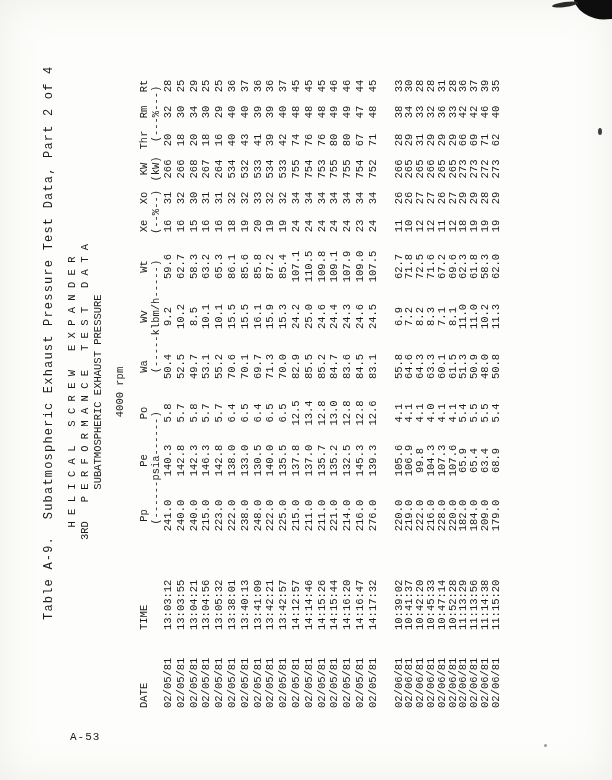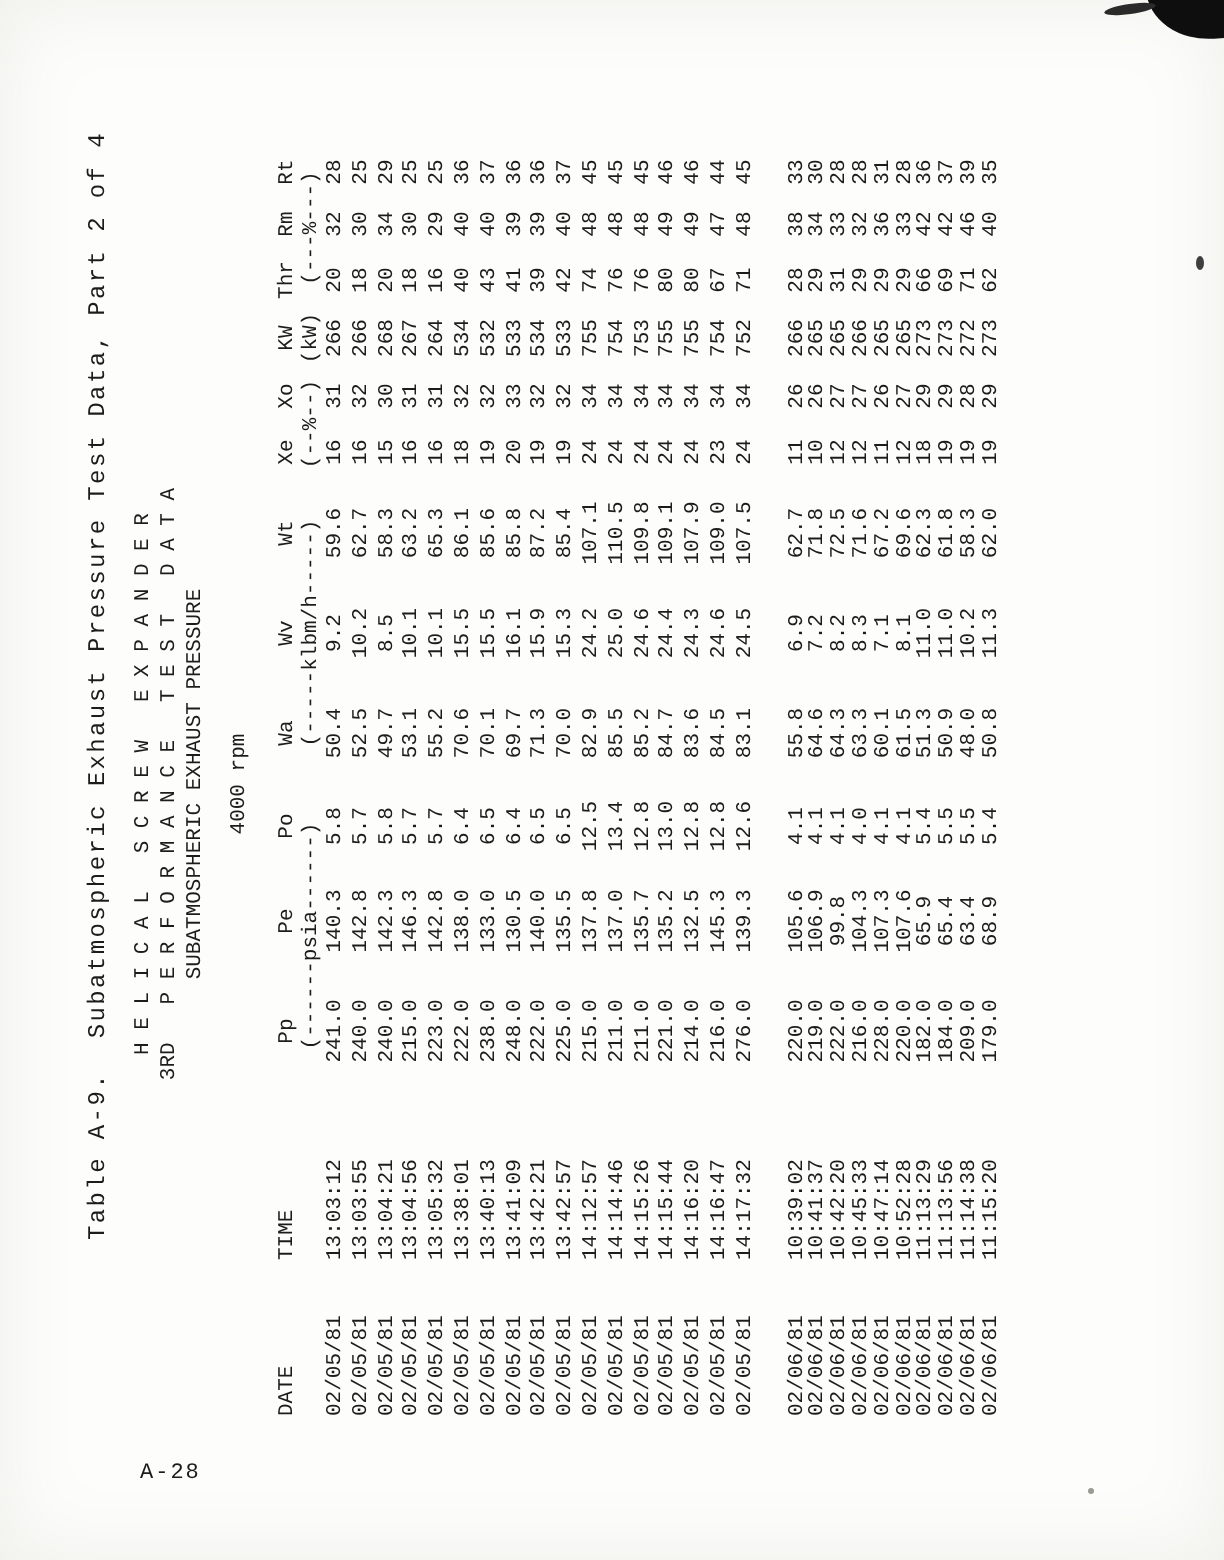--- a/index.html
+++ b/index.html
@@ -561,7 +561,7 @@
   <div class="speck-right"></div>
   <div class="speck-bottom"></div>
 
-  <div class="page-num">A-28</div>
+  <div class="page-num">A-53</div>
 </div>
 
 </body></html>

